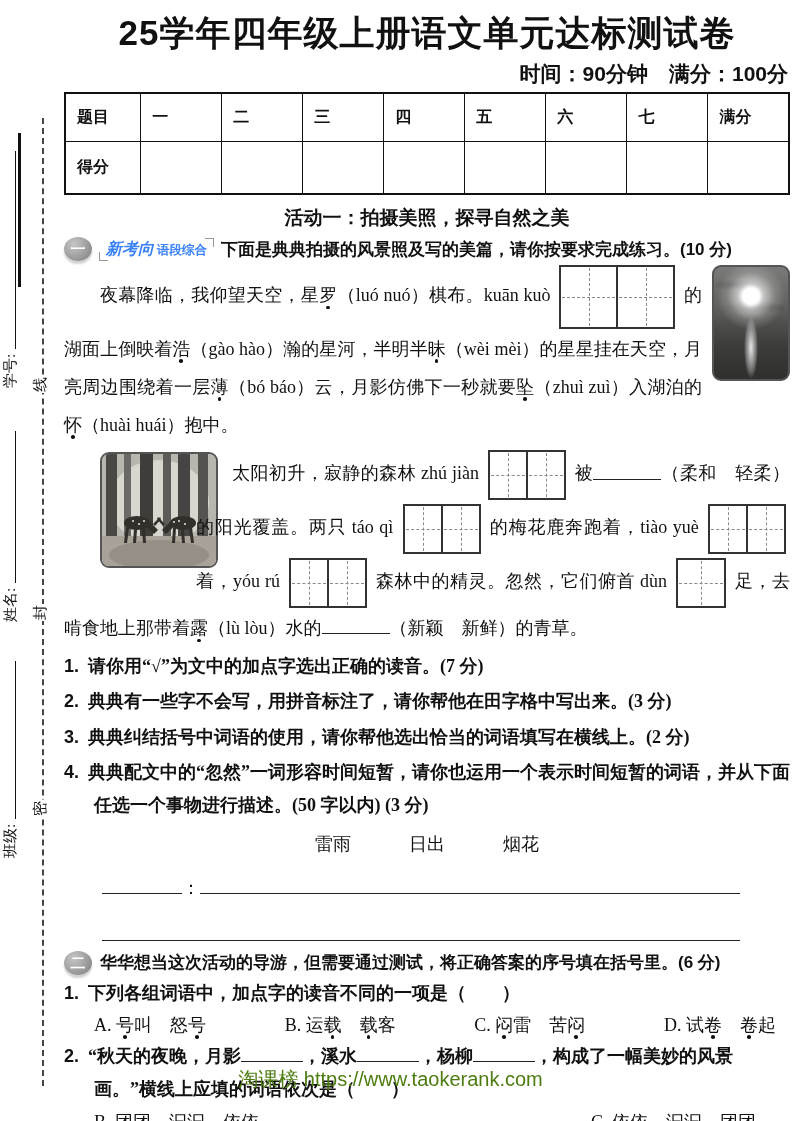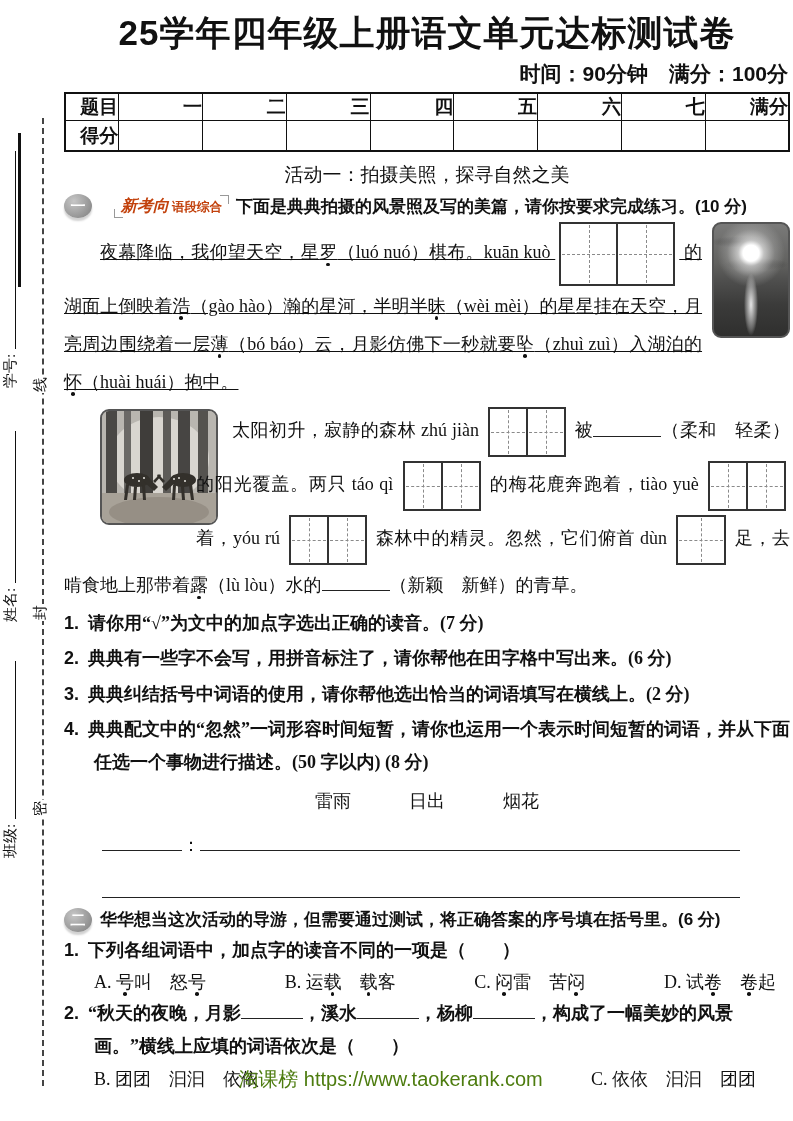--- a/index.html
+++ b/index.html
@@ -30,8 +30,8 @@
 
   table.score{width:100%;border-collapse:collapse;border:2.5px solid #111;
               font-family:"Liberation Sans",sans-serif;table-layout:fixed;}
-  table.score td{border:1.5px solid #111;text-align:right;font-weight:bold;
-                 font-size:19px;height:25px;padding:0;}
+  table.score td{border:1.5px solid #111;text-align:left;font-weight:bold;
+                 font-size:16px;height:25px;padding:11px;}
   table.score tr.r2 td{height:29px;}
   table.score td.lbl{width:7.2%;}
 

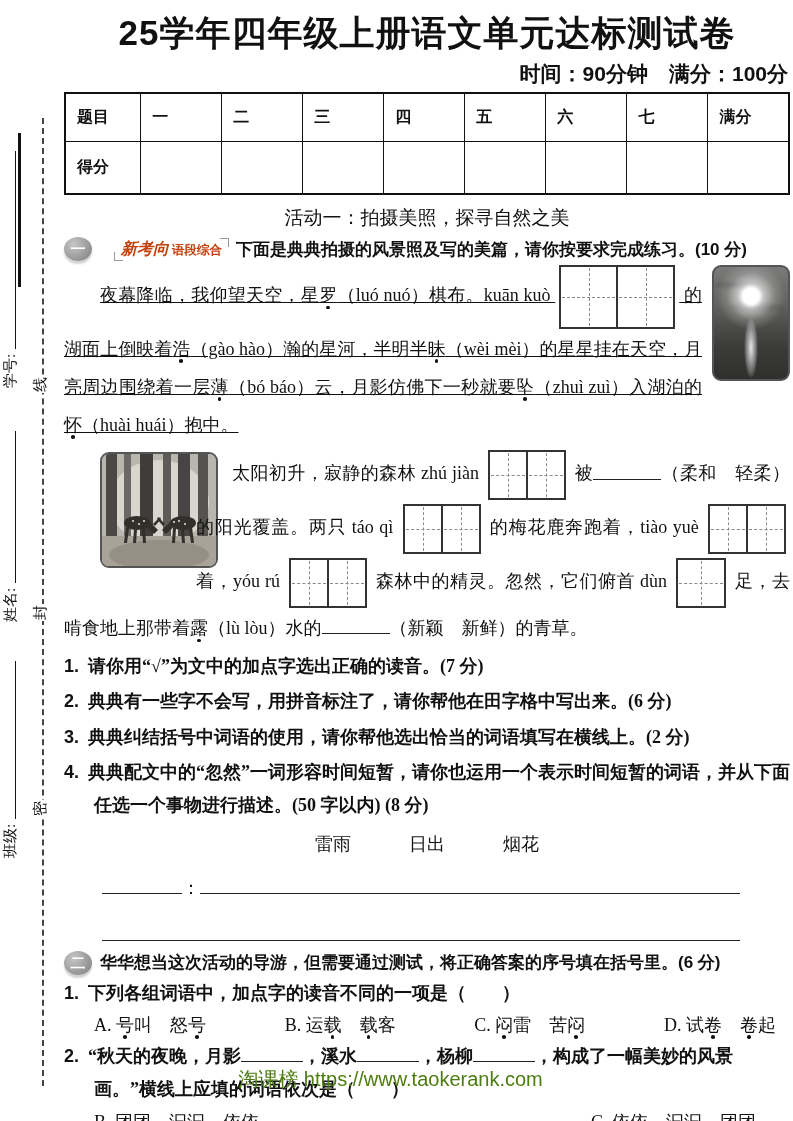--- a/index.html
+++ b/index.html
@@ -35,7 +35,7 @@
   table.score tr.r2 td{height:29px;}
   table.score td.lbl{width:7.2%;}
 
-  .activity{text-align:center;font-family:"Liberation Sans",sans-serif;font-weight:normal;
+  .activity{text-align:center;font-family:"Liberation Sans",sans-serif;font-weight:bold;
             font-size:19px;margin:10px 0 6px;}
 
   .sec-head{display:flex;align-items:center;gap:8px;margin:6px 0 2px;

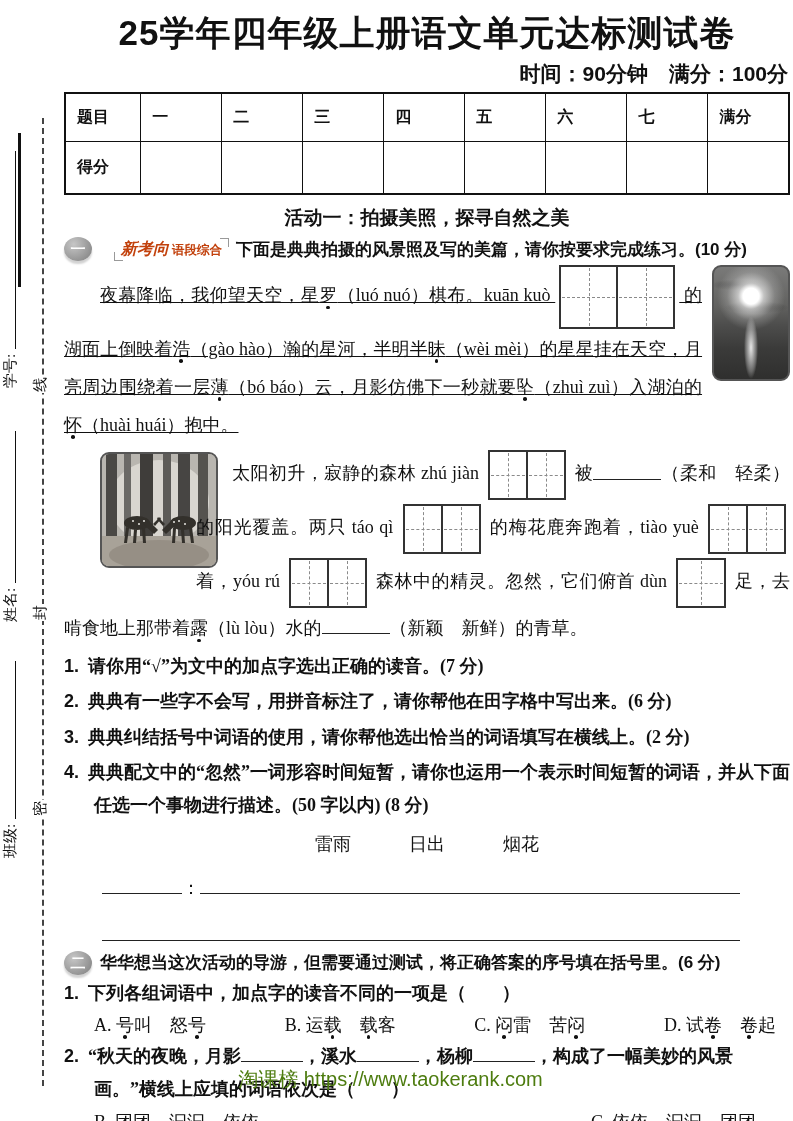--- a/index.html
+++ b/index.html
@@ -45,7 +45,7 @@
          box-shadow:0 3px 2px rgba(0,0,0,.18);color:#fff;text-align:center;
          font:bold 15px/24px "Liberation Sans",sans-serif;}
   .tag{position:relative;display:inline-flex;align-items:flex-end;padding:1px 6px;
-       font-family:"Liberation Sans",sans-serif;color:#c2410c;flex:0 0 auto;margin-left:15px;}
+       font-family:"Liberation Sans",sans-serif;color:#3b82f6;flex:0 0 auto;}
   .tag::before{content:"";position:absolute;left:-1px;bottom:0;width:8px;height:8px;
                border-left:1.5px solid #999;border-bottom:1.5px solid #999;}
   .tag::after{content:"";position:absolute;right:-1px;top:0;width:8px;height:8px;

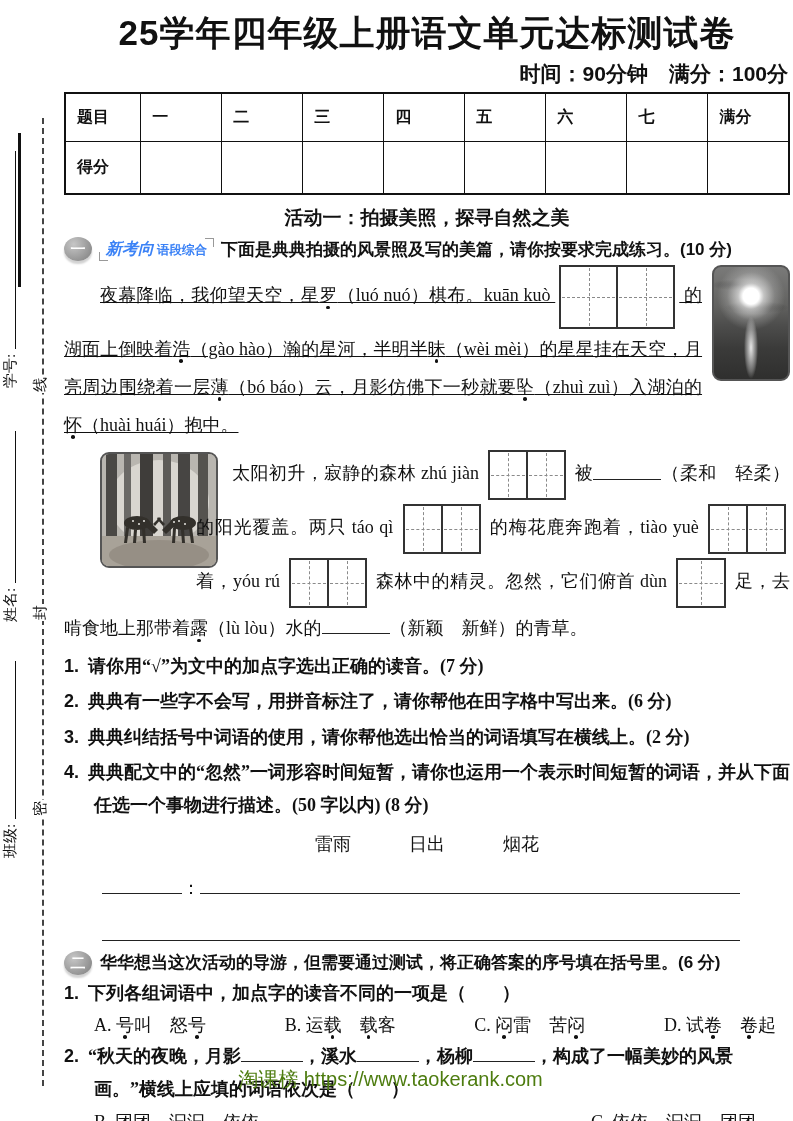--- a/index.html
+++ b/index.html
@@ -54,7 +54,7 @@
   .tag-small{font-size:12.5px;margin-left:3px;padding-bottom:1px;font-weight:bold;}
 
   .para{font-size:18px;line-height:2.1;text-align:justify;}
-  .p1{text-indent:2em;margin-top:2px;text-decoration:underline;}
+  .p1{text-indent:2em;margin-top:2px;}
   .p2{text-indent:2em;margin-top:4px;}
   .clear{clear:both;}
 

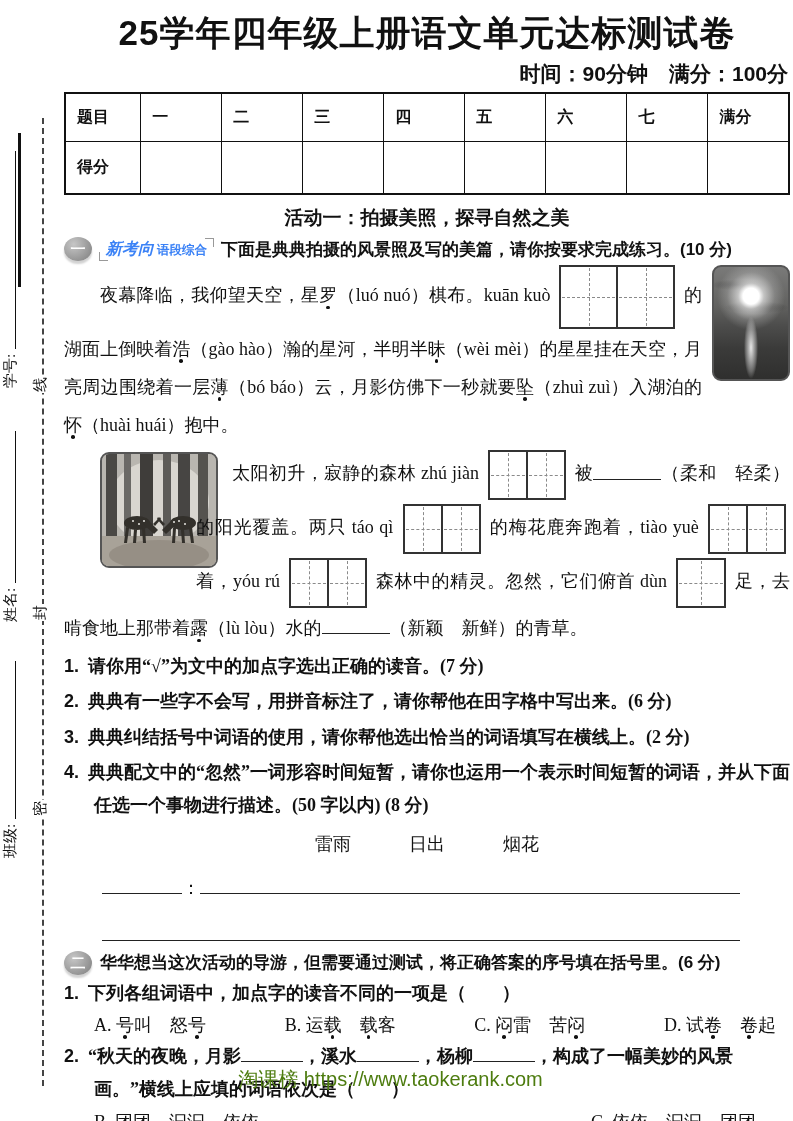--- a/index.html
+++ b/index.html
@@ -244,7 +244,7 @@
         <span class="qno">1.</span><span>请你用“√”为文中的加点字选出正确的读音。(7 分)</span>
       </div>
       <div class="q">
-        <span class="qno">2.</span><span>典典有一些字不会写，用拼音标注了，请你帮他在田字格中写出来。(6 分)</span>
+        <span class="qno">2.</span><span>典典有一些字不会写，用拼音标注了，请你帮他在田字格中写出来。(3 分)</span>
       </div>
       <div class="q">
         <span class="qno">3.</span><span>典典纠结括号中词语的使用，请你帮他选出恰当的词语填写在横线上。(2 分)</span>

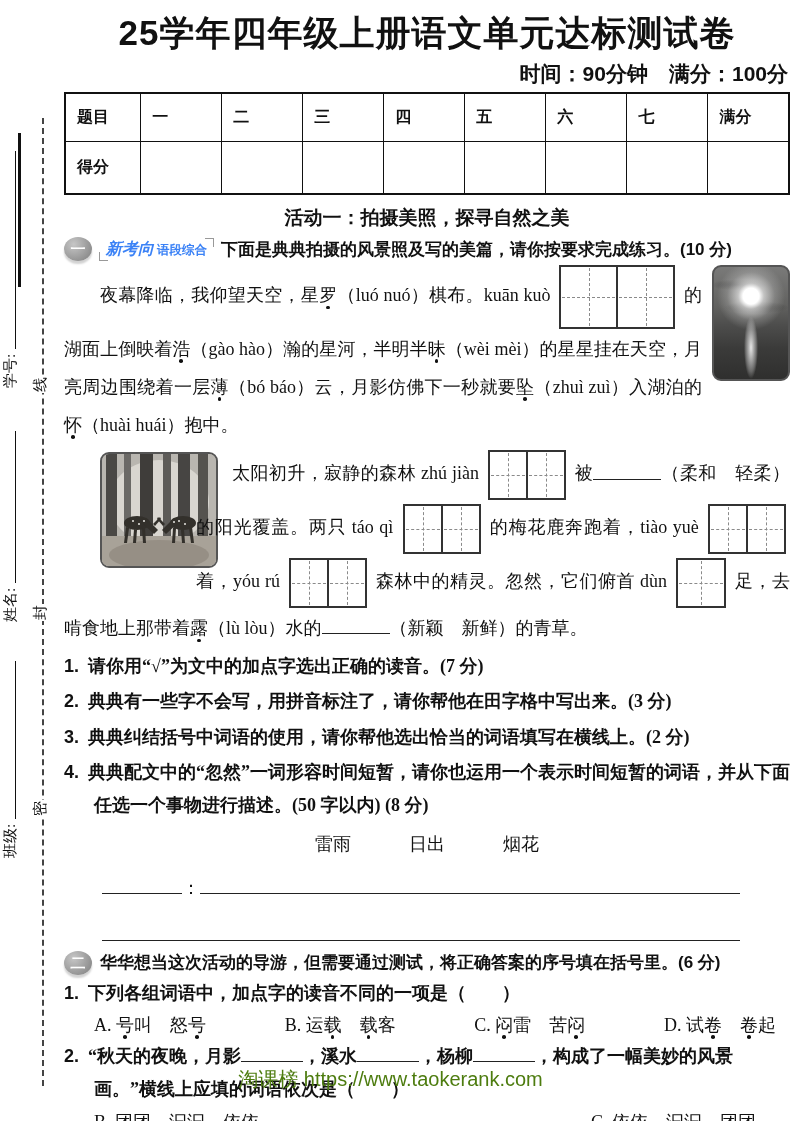--- a/index.html
+++ b/index.html
@@ -250,7 +250,7 @@
         <span class="qno">3.</span><span>典典纠结括号中词语的使用，请你帮他选出恰当的词语填写在横线上。(2 分)</span>
       </div>
       <div class="q">
-        <span class="qno">4.</span><span>典典配文中的“忽然”一词形容时间短暂，请你也运用一个表示时间短暂的词语，并从下面任选一个事物进行描述。(50 字以内) (8 分)</span>
+        <span class="qno">4.</span><span>典典配文中的“忽然”一词形容时间短暂，请你也运用一个表示时间短暂的词语，并从下面任选一个事物进行描述。(50 字以内) (3 分)</span>
       </div>
     </div>
 

